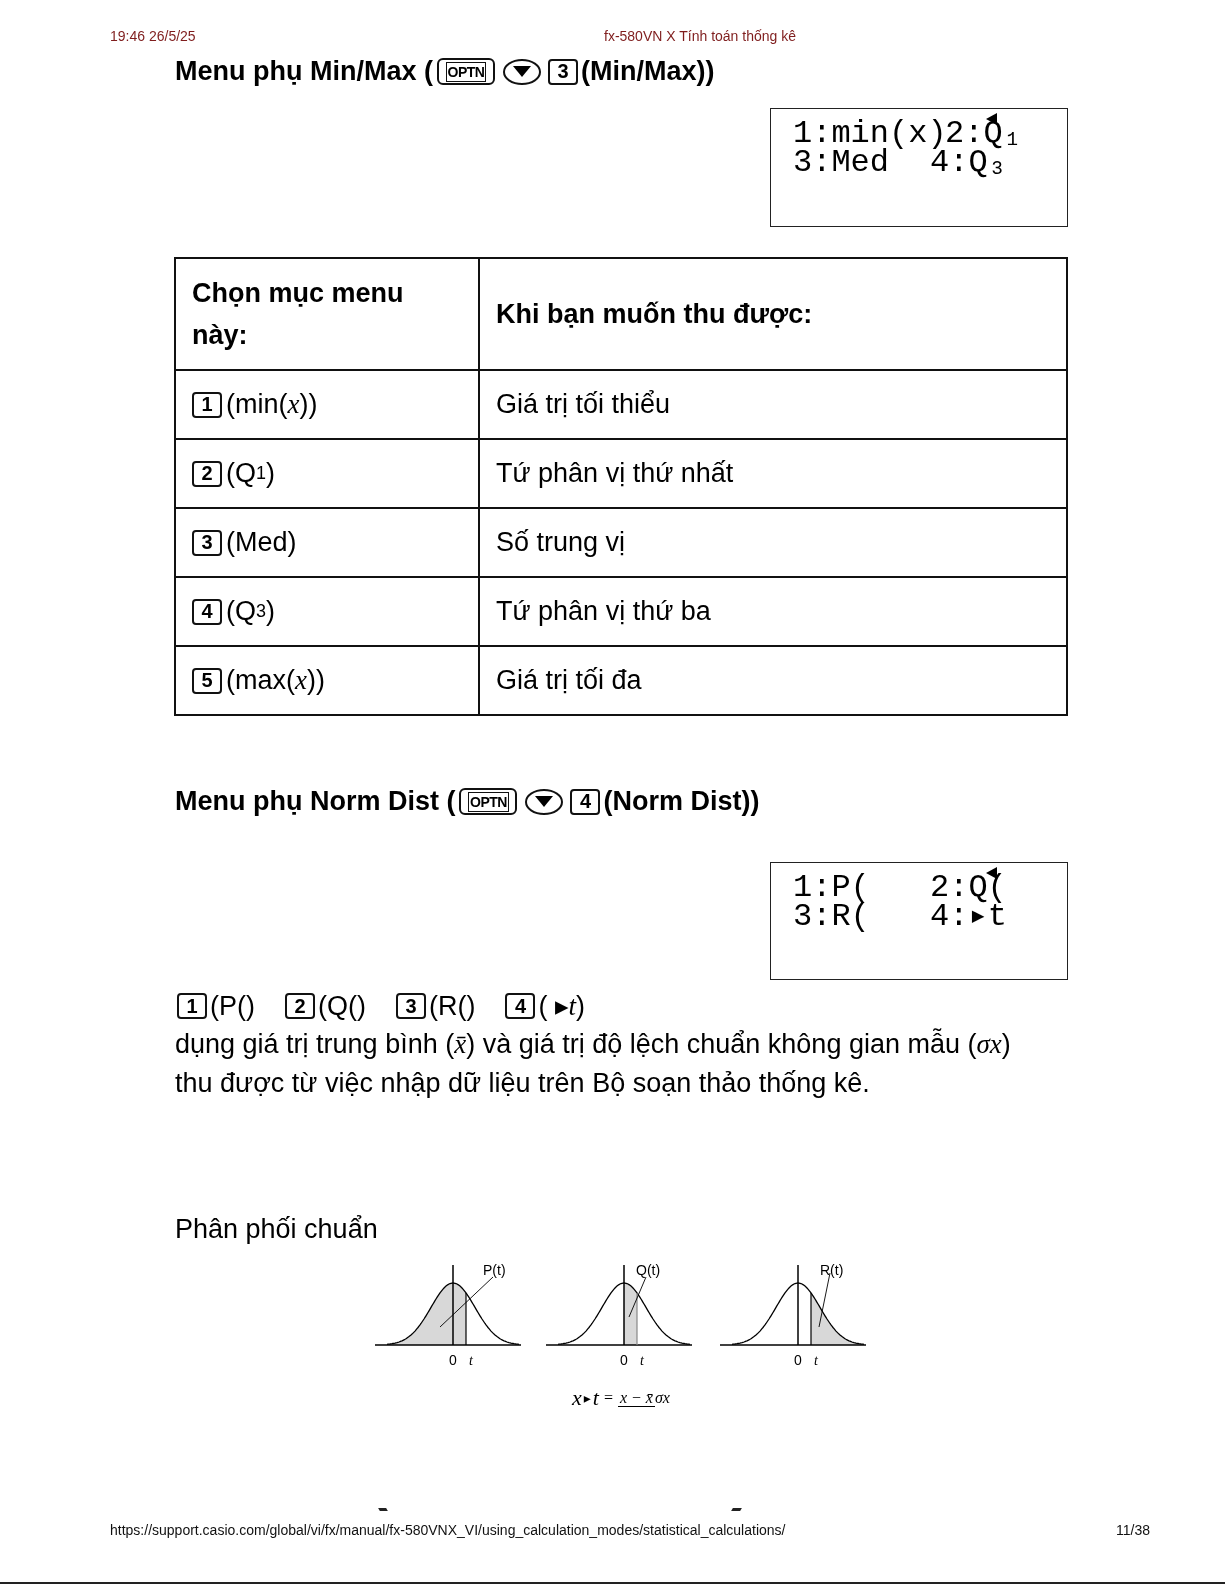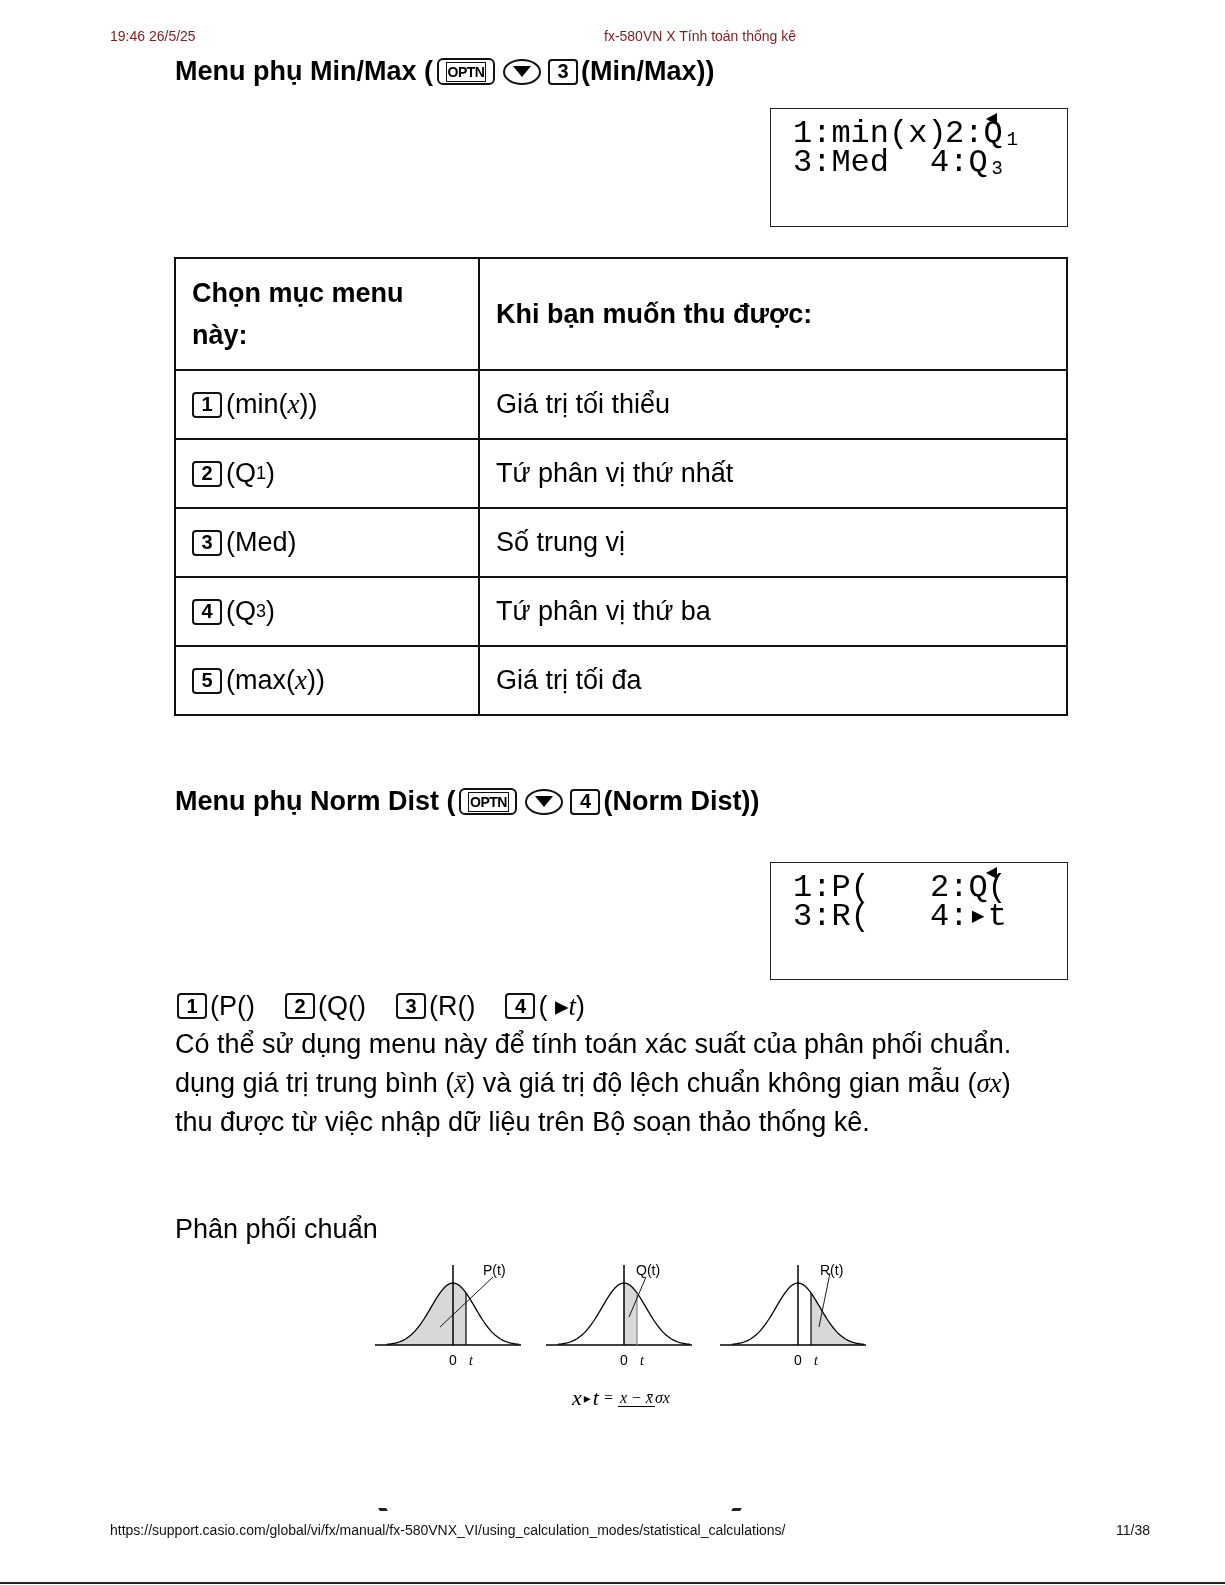--- a/index.html
+++ b/index.html
@@ -172,7 +172,6 @@
 </div>
 
 <div class="abs para" style="left:175px; top:1025px;">
-  <div>Có thể sử dụng menu này để tính toán xác suất của phân phối chuẩn.</div>
   <div><span>dụng giá trị trung bình (</span><i class="math">x̄</i><span>) và giá trị độ lệch chuẩn không gian mẫu (</span><i class="math">σx</i><span>)</span></div>
   <div>thu được từ việc nhập dữ liệu trên Bộ soạn thảo thống kê.</div>
 </div>

